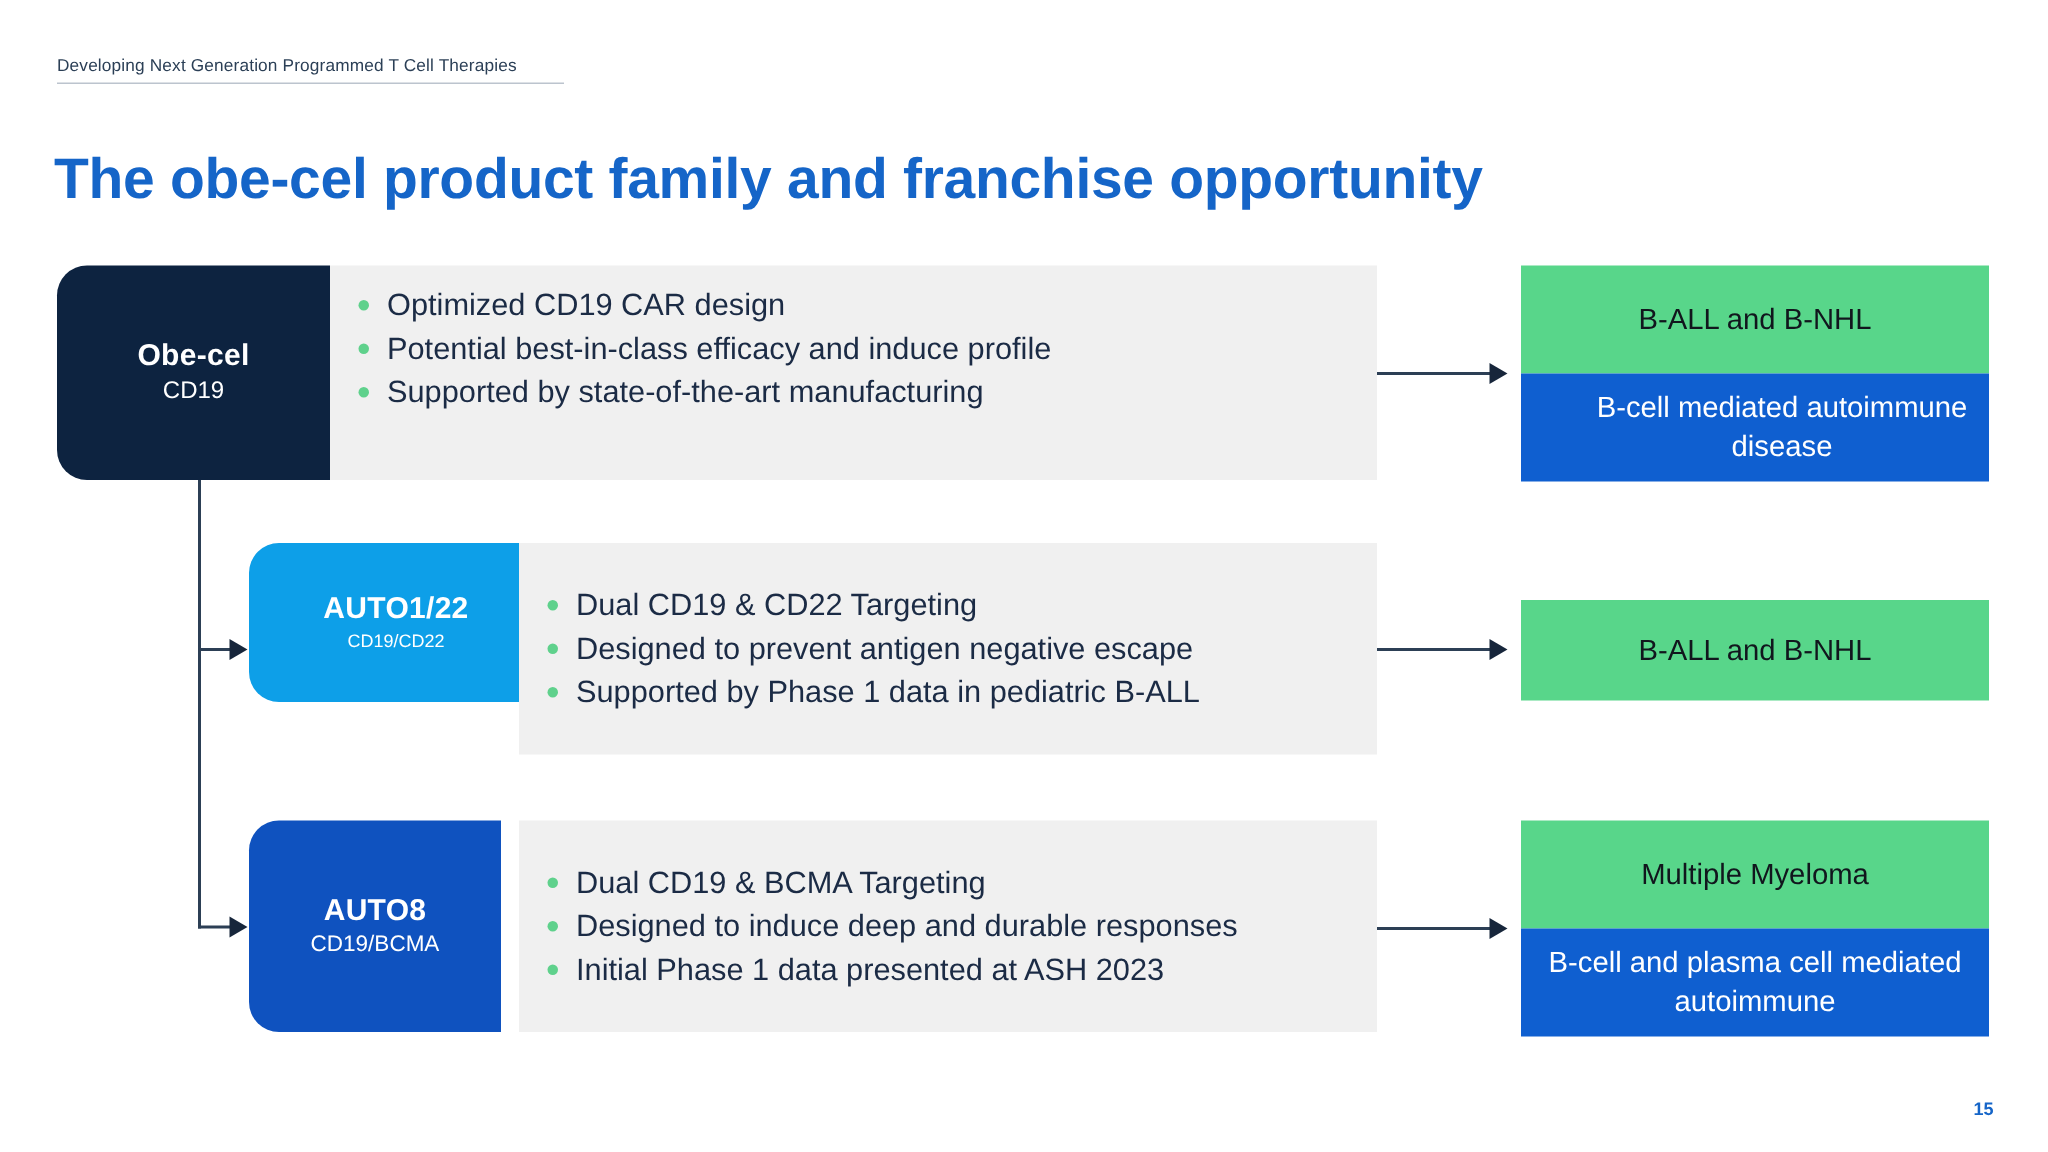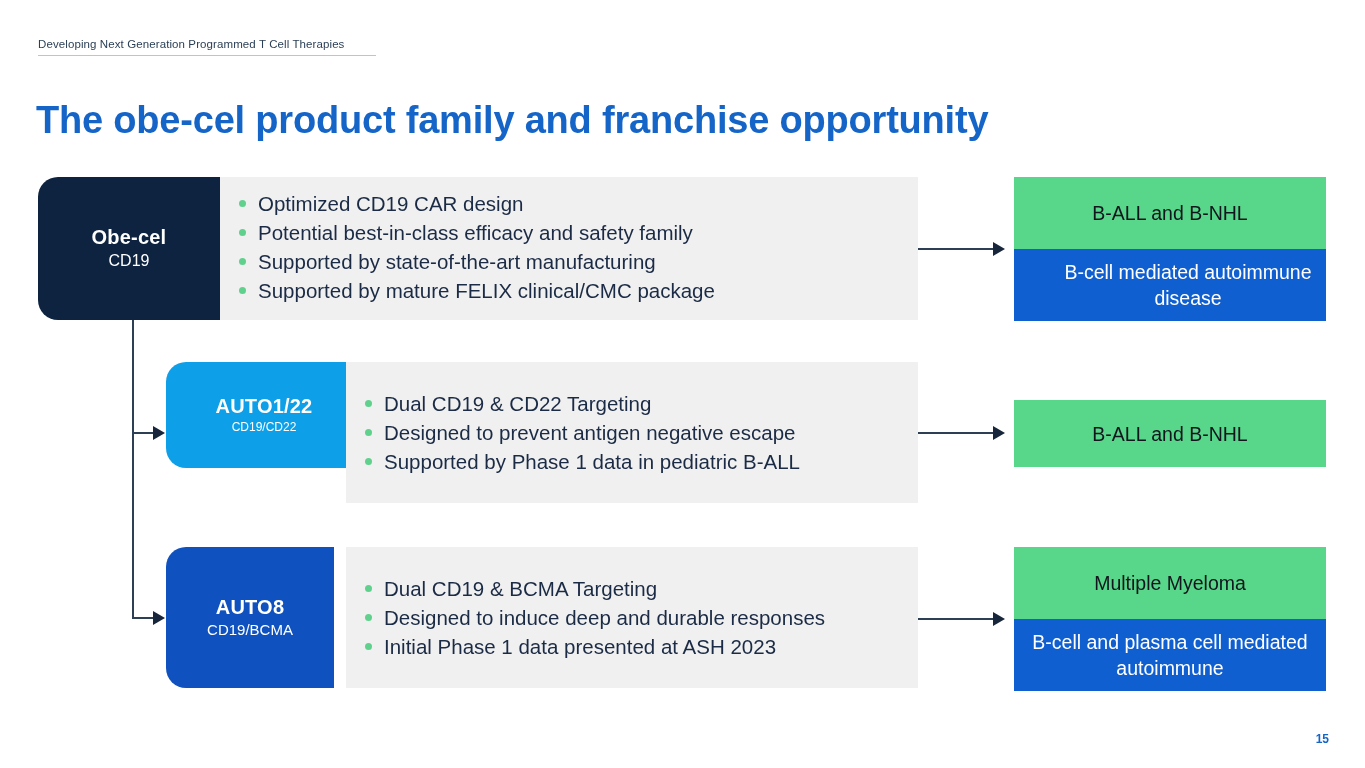--- a/index.html
+++ b/index.html
@@ -207,7 +207,7 @@
 </div>
 <ul class="bullets" id="row1-bullets">
   <li>Optimized CD19 CAR design</li>
-  <li>Potential best-in-class efficacy and safety family</li>
+  <li>Potential best-in-class efficacy and induce profile</li>
   <li>Supported by state-of-the-art manufacturing</li>
   <li>Supported by mature FELIX clinical/CMC package</li>
 </ul>

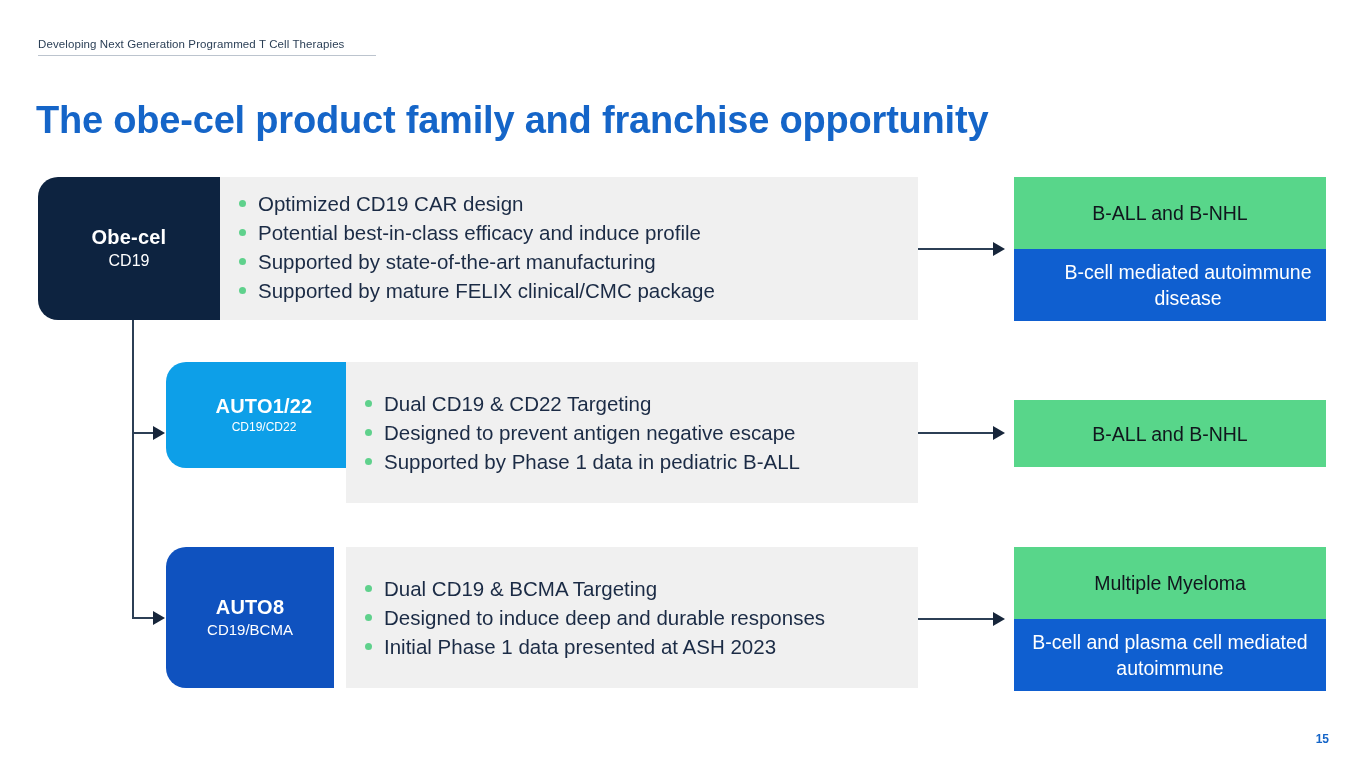--- a/index.html
+++ b/index.html
@@ -209,7 +209,6 @@
   <li>Optimized CD19 CAR design</li>
   <li>Potential best-in-class efficacy and induce profile</li>
   <li>Supported by state-of-the-art manufacturing</li>
-  <li>Supported by mature FELIX clinical/CMC package</li>
 </ul>
 
 <div class="conn arrow-line" id="arr1-line"></div>

